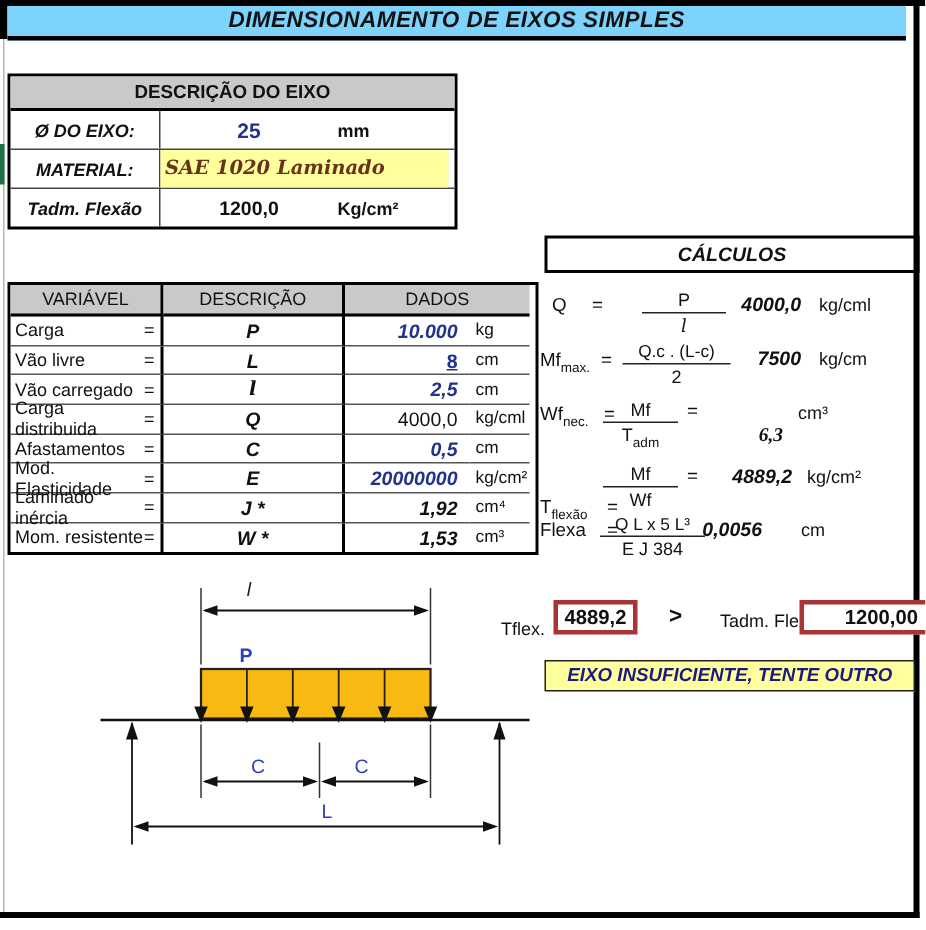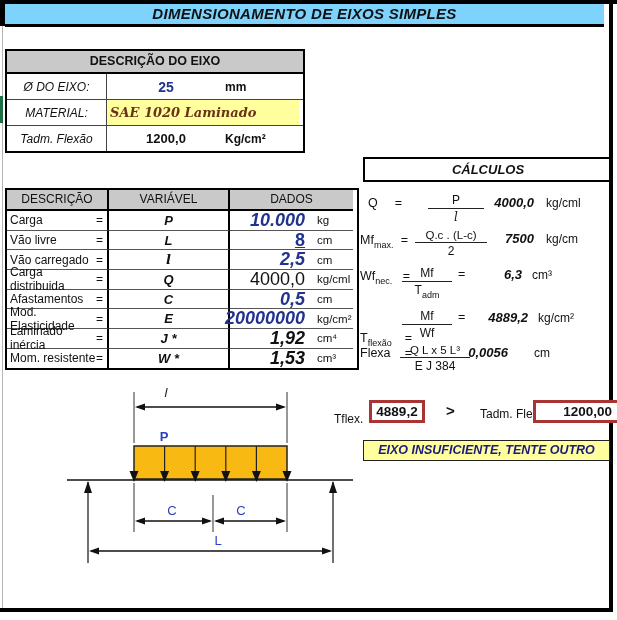--- a/index.html
+++ b/index.html
@@ -26,7 +26,7 @@
   .desc-row{display:grid;grid-template-columns:100px 118px 74px;height:25px;
             border-bottom:1px solid #444;align-items:center;}
   .desc-row:last-child{border-bottom:none;}
-  .desc-label{font-weight:normal;font-style:italic;font-size:12px;text-align:center;
+  .desc-label{font-weight:bold;font-style:italic;font-size:12px;text-align:center;
               border-right:1px solid #444;height:100%;display:flex;align-items:center;justify-content:center;}
   .desc-value{text-align:center;font-size:13.5px;}
   .desc-unit{font-weight:bold;font-size:12px;text-align:left;}

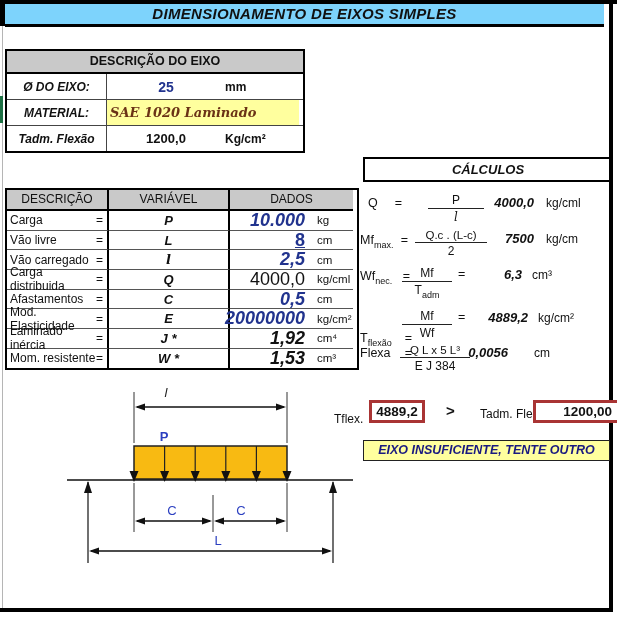--- a/index.html
+++ b/index.html
@@ -115,8 +115,8 @@
 
   <div class="abs main-table">
     <div class="mt-grid">
+      <div class="mt-h bdr-r2">VARIÁVEL</div>
       <div class="mt-h bdr-r2">DESCRIÇÃO</div>
-      <div class="mt-h bdr-r2">VARIÁVEL</div>
       <div class="mt-h" style="grid-column:3/5;">DADOS</div>
 
       <div class="mt-row">

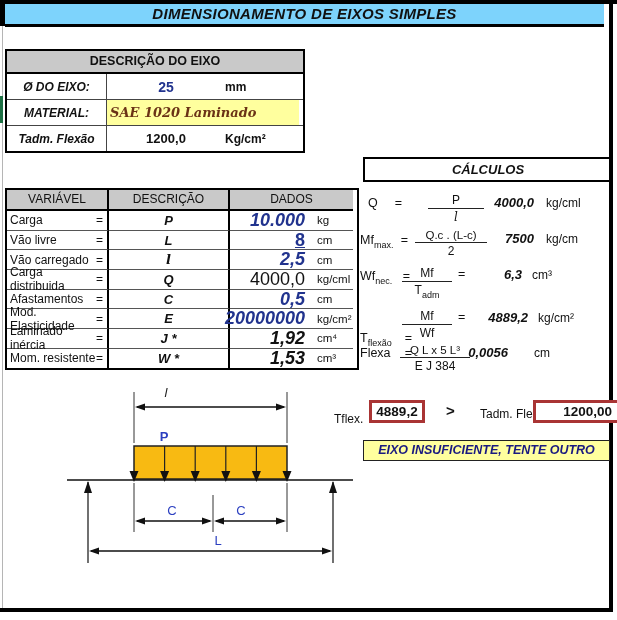--- a/index.html
+++ b/index.html
@@ -47,7 +47,7 @@
   .mt-row:last-child .mt-c{border-bottom:none;}
   .c-desc{justify-content:space-between;padding:0 4px 0 3px;}
   .c-var{justify-content:center;font-weight:bold;font-style:italic;font-size:13px;}
-  .c-val{justify-content:flex-end;padding-right:8px;font-size:18px;}
+  .c-val{justify-content:flex-end;padding-right:8px;font-size:13px;}
   .c-unit{padding-left:4px;font-size:11.5px;}
   .v-blue-bi{color:#21338e;font-weight:bold;font-style:italic;}
   .v-blue-u{color:#21338e;font-weight:bold;text-decoration:underline;}

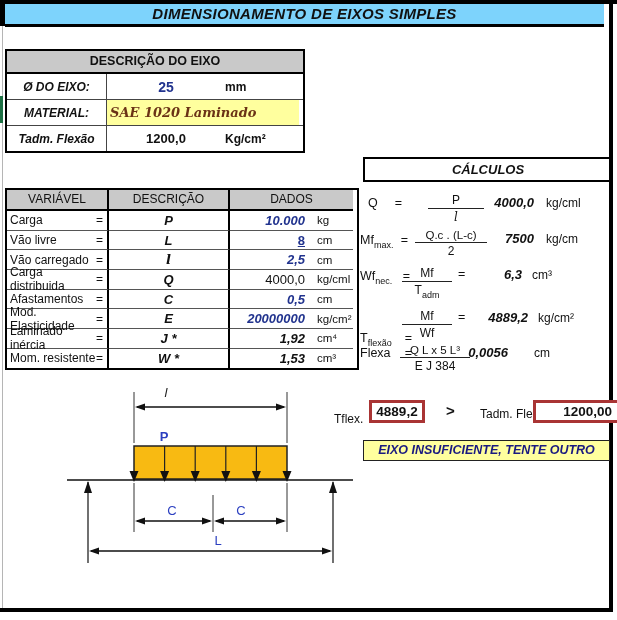--- a/index.html
+++ b/index.html
@@ -227,7 +227,7 @@
     <div class="den"><span>T</span><span class="sub">adm</span></div>
   </div>
   <div class="abs calc-eq" style="left:458px;top:267px;">=</div>
-  <div class="abs calc-val" style="left:460px;top:267px;width:62px;">6,3</div>
+  <div class="abs calc-val" style="left:460px;top:282px;width:62px;font-family:Liberation Serif, serif;">6,3</div>
   <div class="abs calc-unit" style="left:532px;top:268px;">cm³</div>
 
   <div class="abs calc-label" style="left:360px;top:311px;width:52px;margin-top:20px;">

